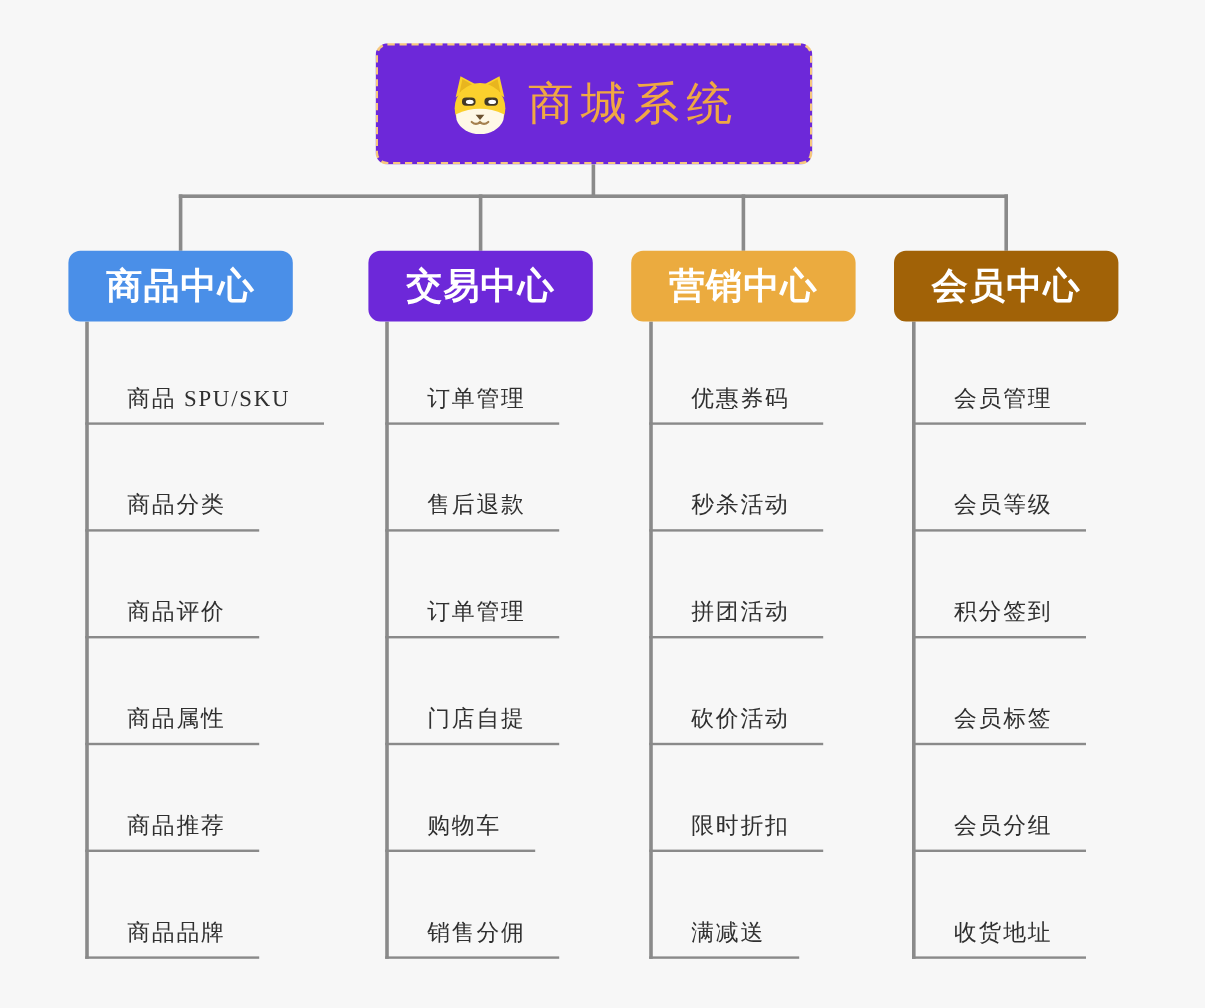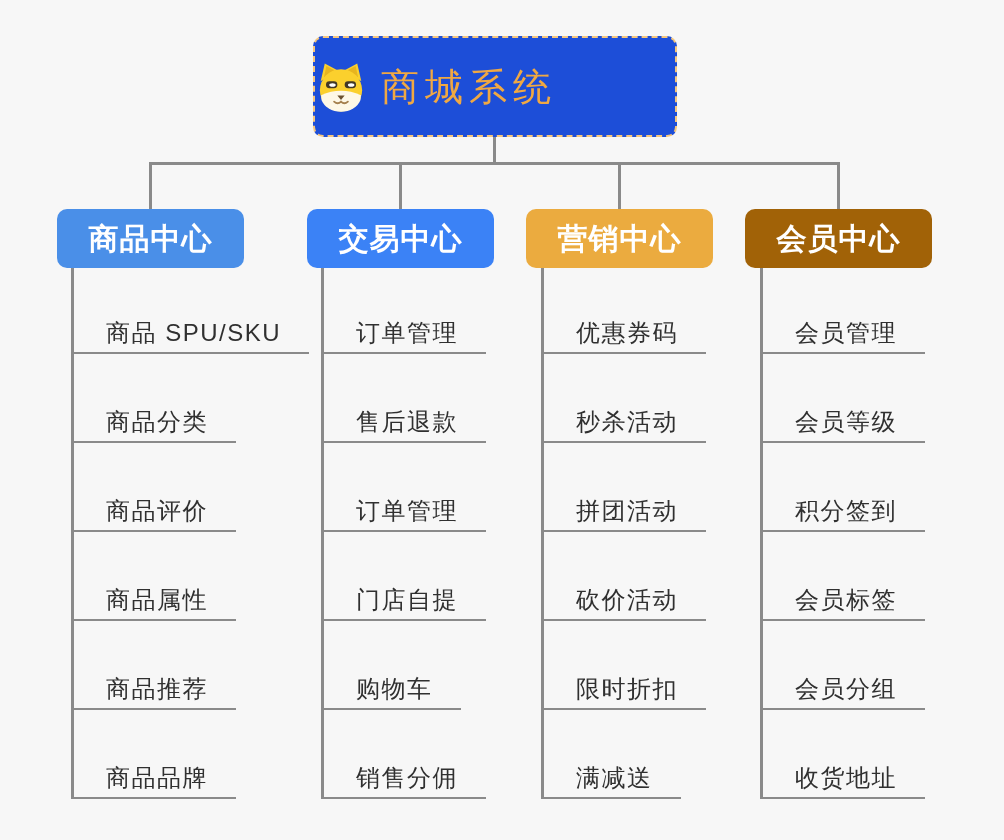--- a/index.html
+++ b/index.html
@@ -21,8 +21,8 @@
   
   .root-node{
     position:absolute;left:313px;top:36px;width:364px;height:101px;
-    background:#1d4ed8;border:2px dashed var(--root-border);border-radius:10px;
-    display:flex;align-items:center;gap:14px;
+    background:#6d28d9;border:2px dashed var(--root-border);border-radius:10px;
+    display:flex;align-items:center;justify-content:center;gap:14px;
     cursor:pointer;
   }
   .root-title{

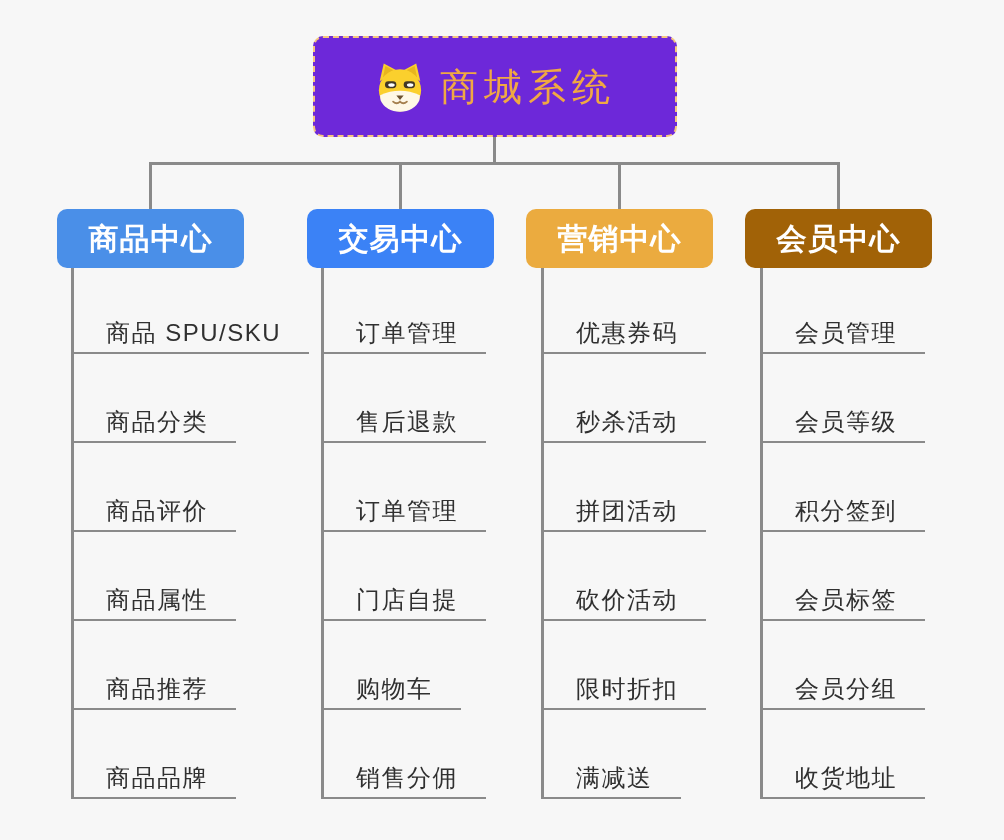--- a/index.html
+++ b/index.html
@@ -99,7 +99,7 @@
   <div class="branch branch-0" style="background: rgb(74, 143, 232);">
     <span>商品中心</span>
   </div>
-  <div class="branch branch-1" style="background: #3b82f6;">
+  <div class="branch branch-1" style="background: #6d28d9;">
     <span>交易中心</span>
   </div>
   <div class="branch branch-2" style="background: rgb(235, 171, 63); text-align: right;">

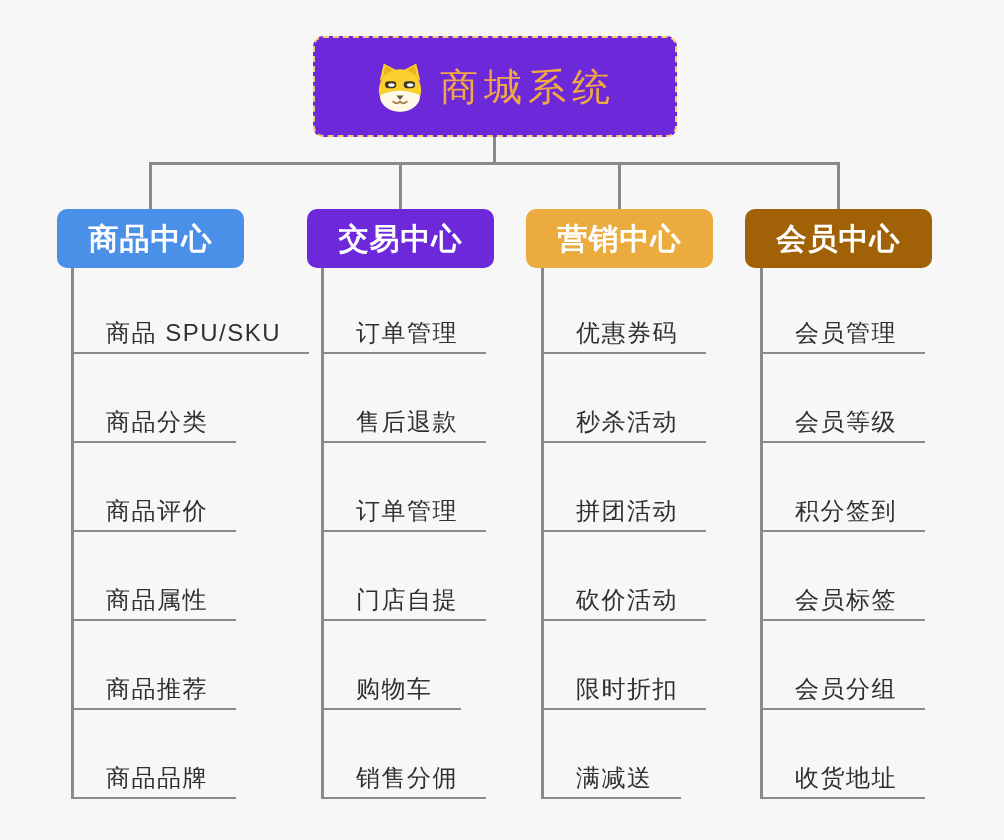--- a/index.html
+++ b/index.html
@@ -53,9 +53,10 @@
   
   .leaf{
     position:absolute;display:inline-block;white-space:nowrap;
-    font-size:24px;letter-spacing:1.5px;line-height:26px;color:var(--leaf-text);
+    font-size:19px;letter-spacing:1.5px;line-height:26px;color:var(--leaf-text);
     padding:0 28px 6px 35px;border-bottom:2px solid var(--line);
     cursor:pointer;
+    font-family:Liberation Serif, serif;
   }
   .col-0{left:71px;} .col-1{left:321px;} .col-2{left:541px;} .col-3{left:760px;}
   .r0{top:320px;} .r1{top:409px;} .r2{top:498px;} .r3{top:587px;text-align:center;} .r4{top:676px;} .r5{top:765px;}

